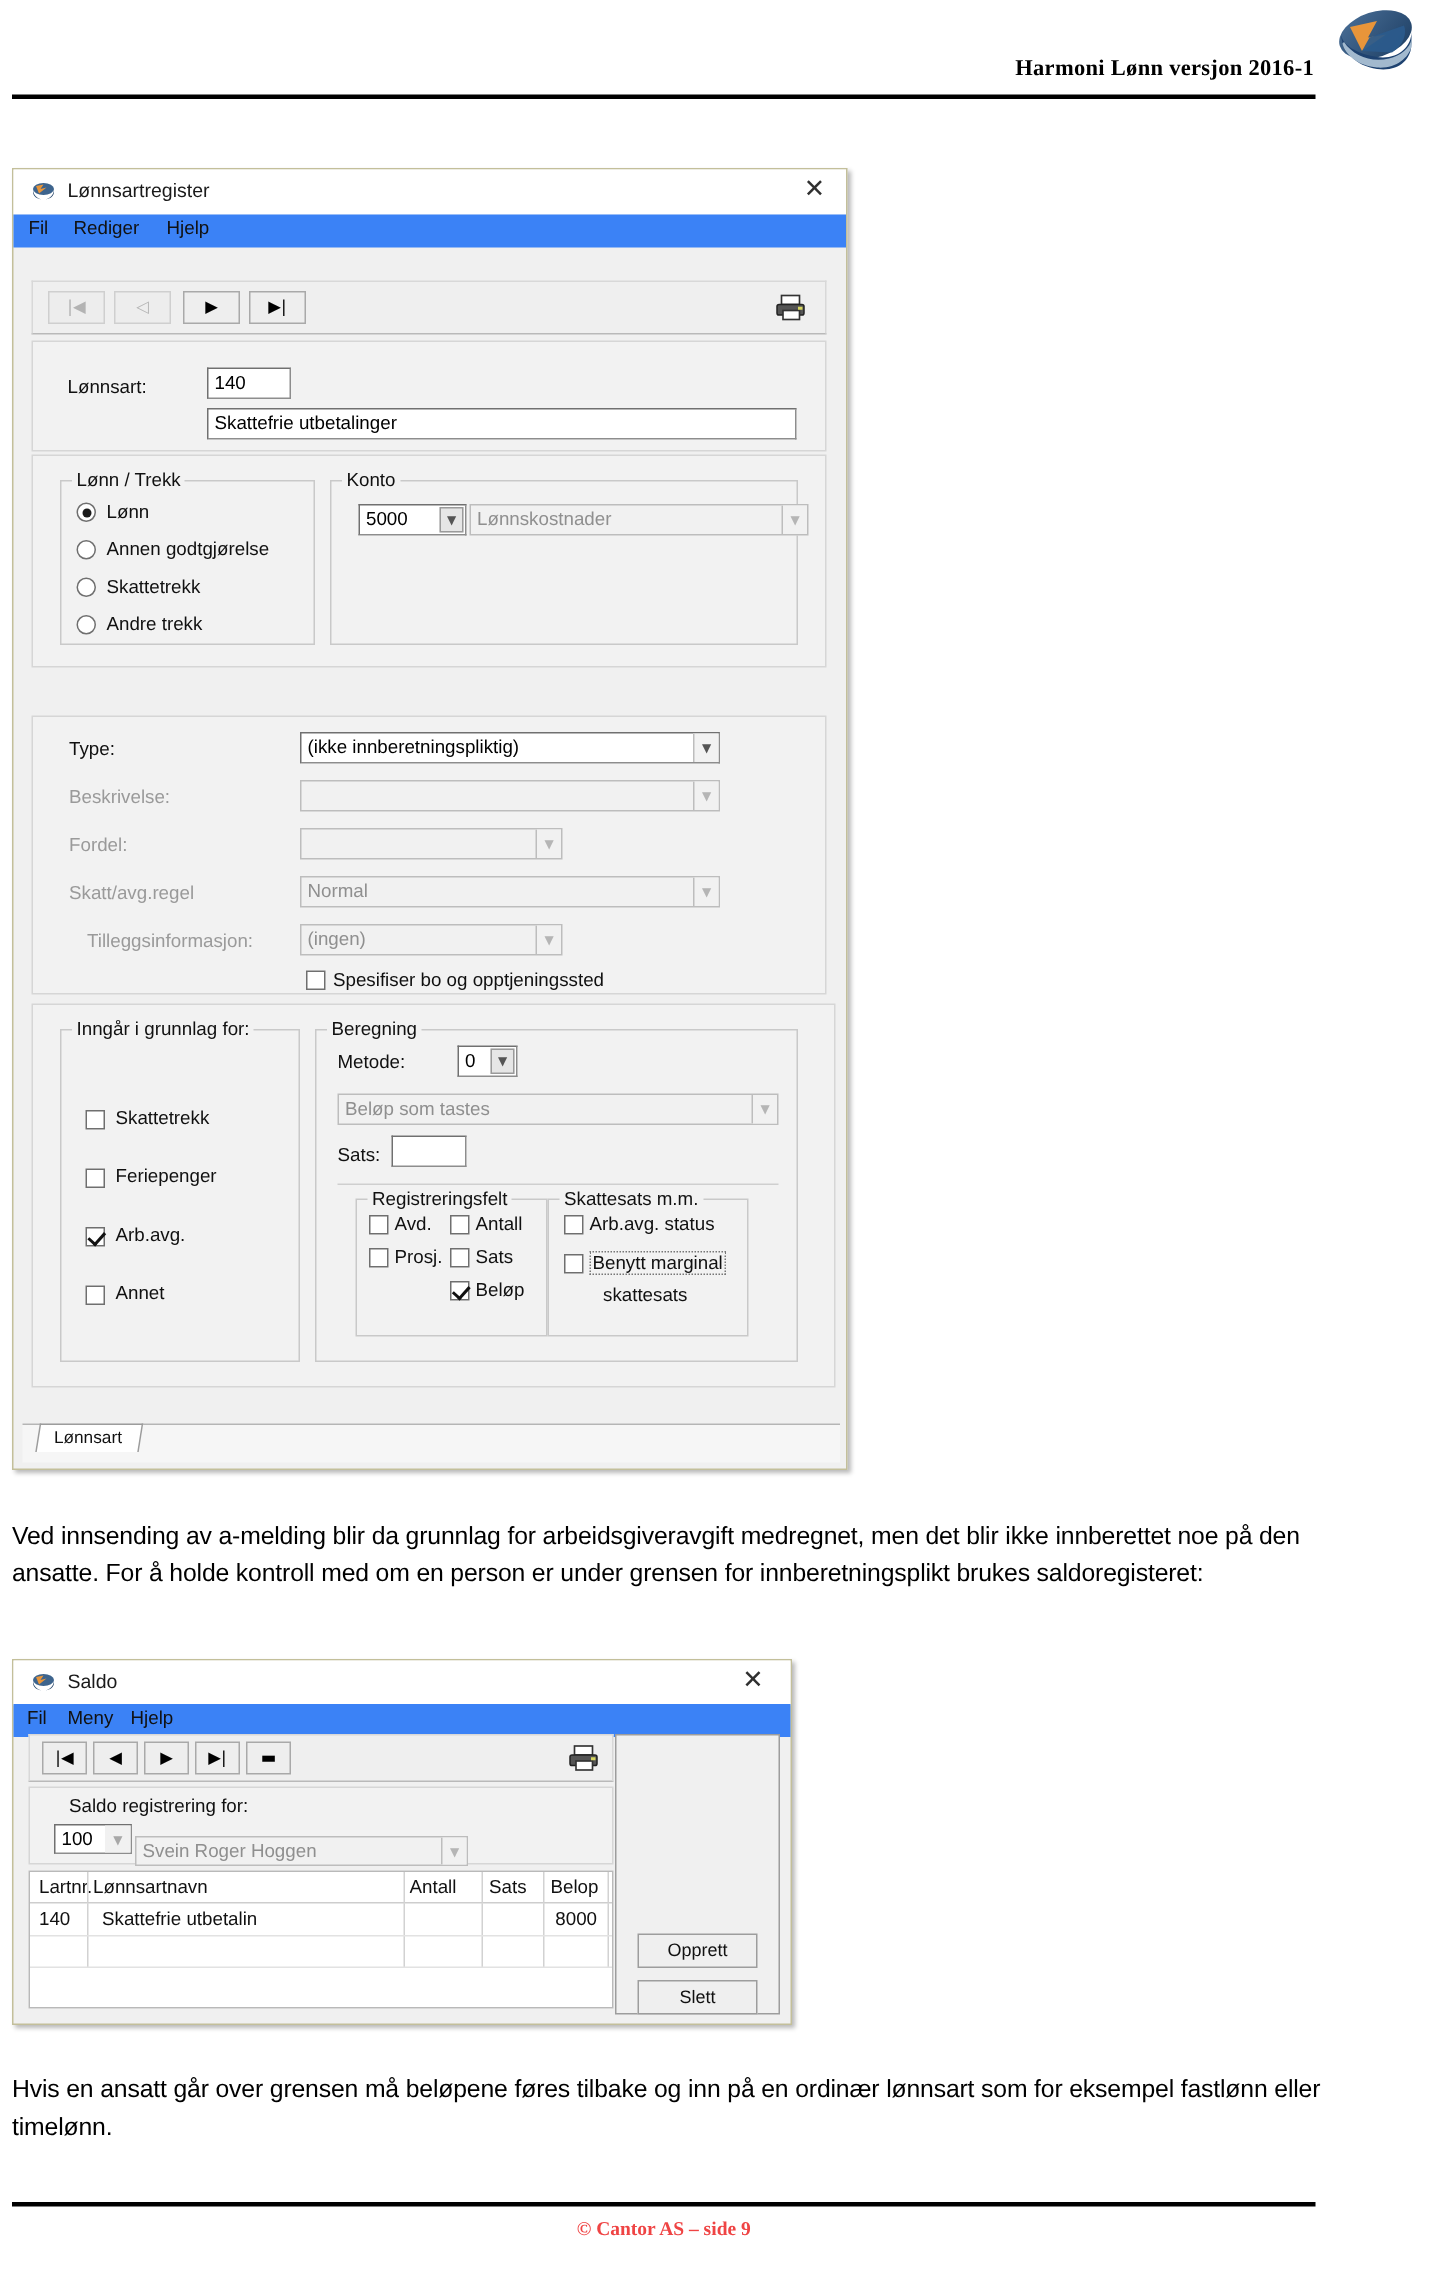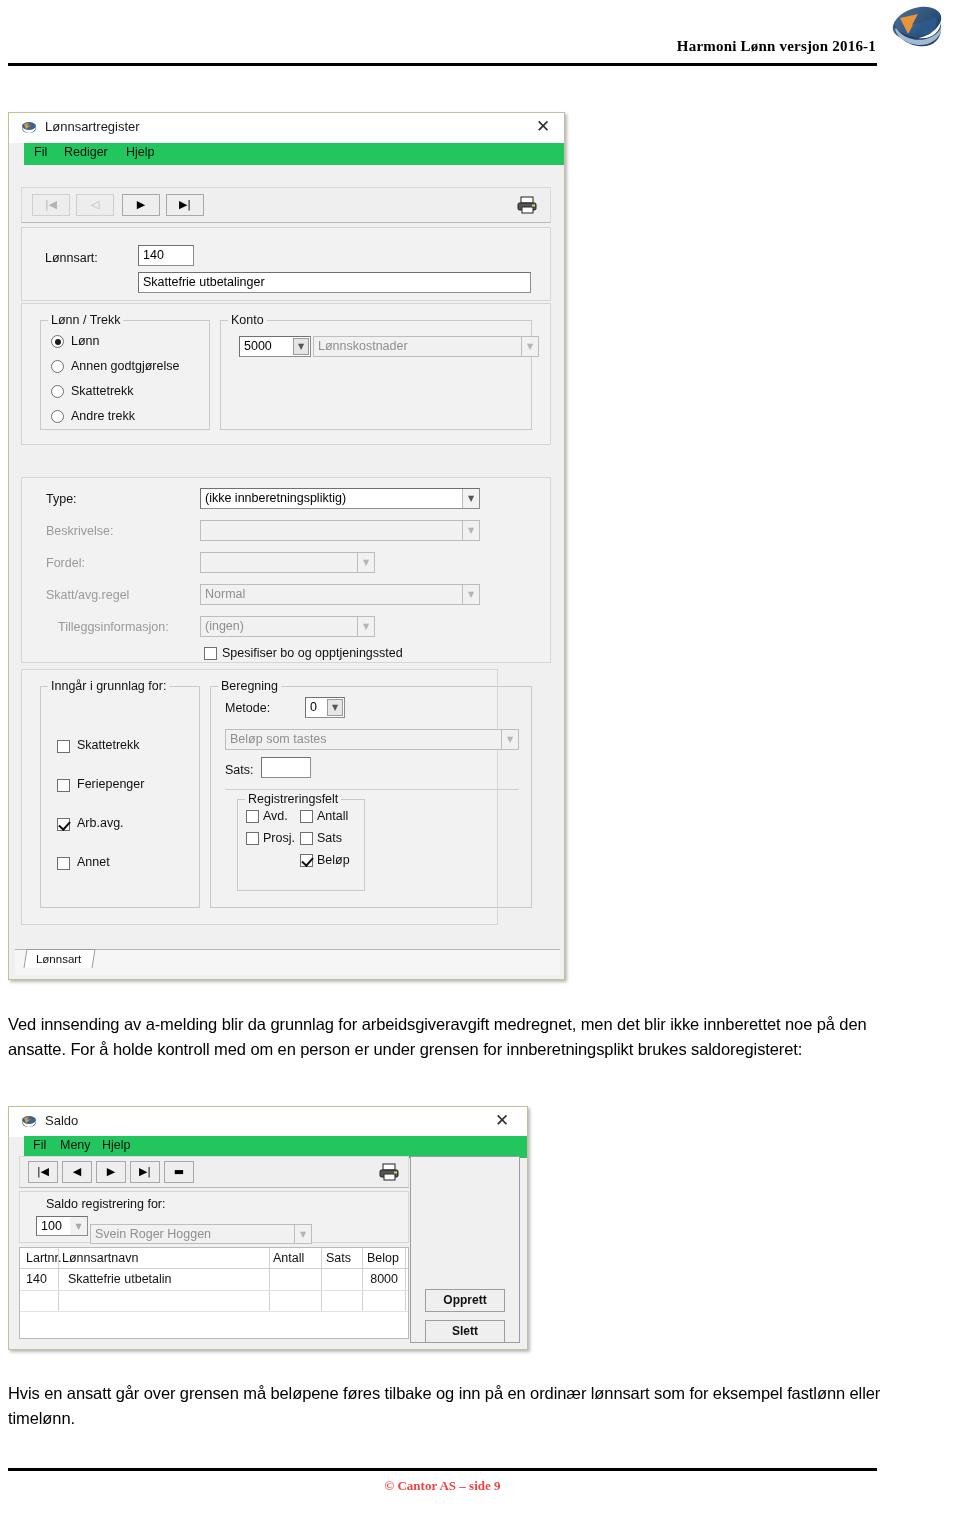--- a/index.html
+++ b/index.html
@@ -64,7 +64,7 @@
     font-size:17px; line-height:18px; text-align:center; color:#303030;
     cursor:pointer; font-family:"DejaVu Sans", sans-serif;
   }
-  .menubar { position:absolute; left:15px; right:0; height:22px; background:#22c55e; }
+  .menubar { position:absolute; left:0; right:0; height:22px; background:#3b82f6; }
   .menuitem {
     position:absolute; top:2px; font-size:12.5px; color:#111; cursor:pointer;
   }

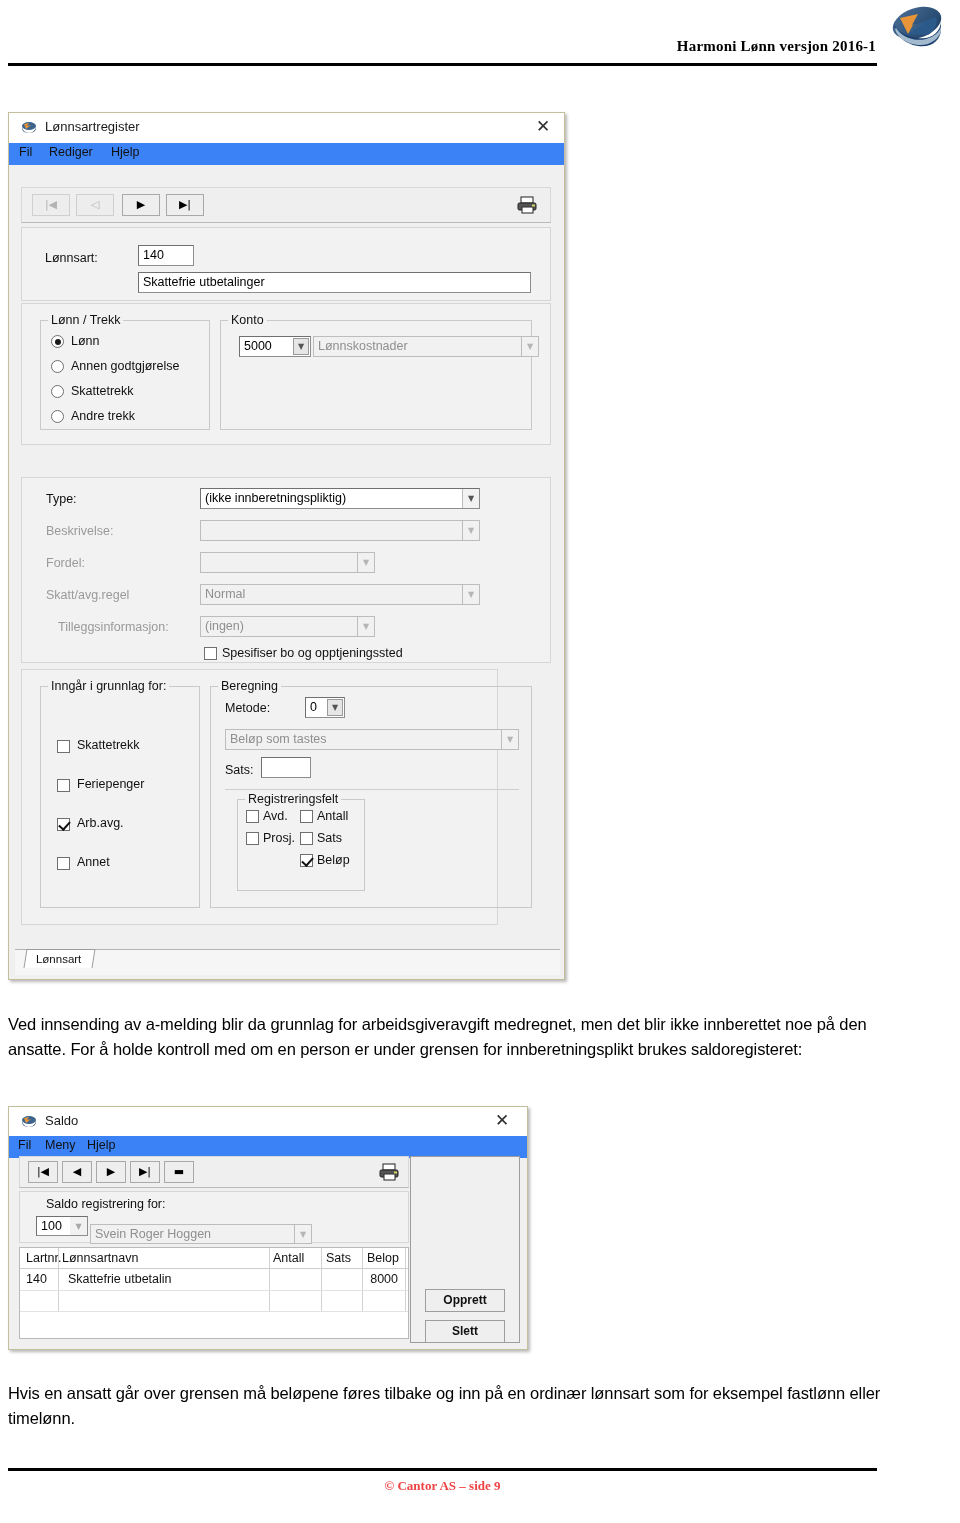--- a/index.html
+++ b/index.html
@@ -284,7 +284,7 @@
     <div class="lbl" style="left:200px; top:168px;">Spesifiser bo og opptjeningssted</div>
   </div>
 
-  <div class="panel" style="left:12px; top:556px; width:477px; height:256px;padding-left:14px;">
+  <div class="panel" style="left:12px; top:556px; width:536px; height:256px;padding-left:14px;">
 
     <div class="group" style="left:18px; top:16px; width:160px; height:222px;">
       <div class="glabel">Inngår i grunnlag for:</div>

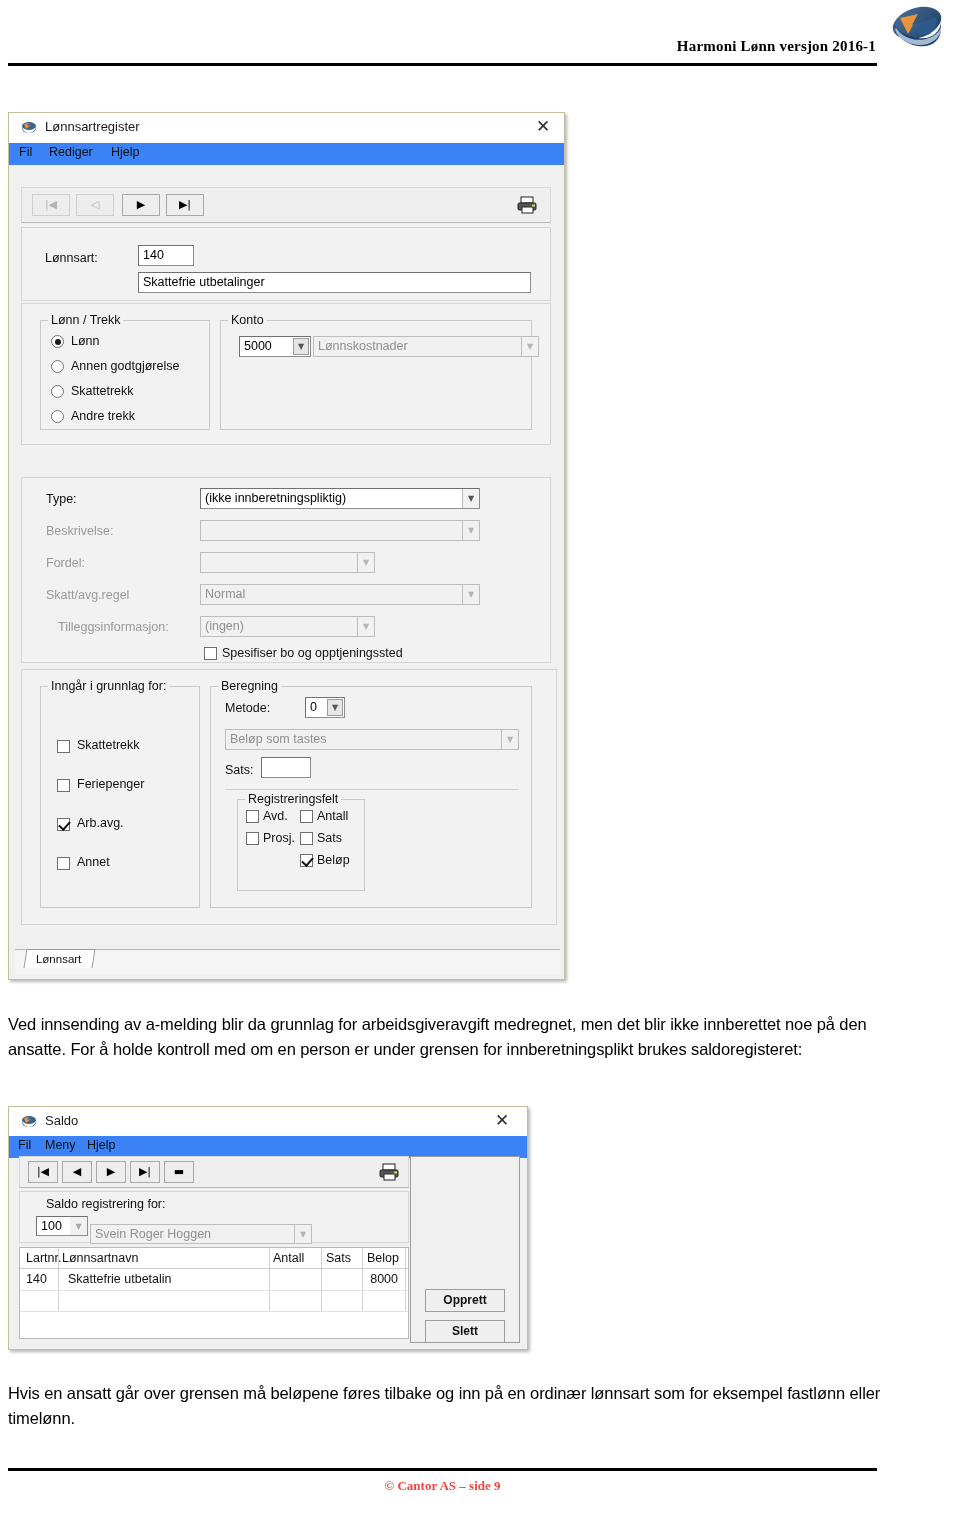--- a/index.html
+++ b/index.html
@@ -331,6 +331,14 @@
         <div class="lbl" style="left:79px; top:53px;">Beløp</div>
       </div>
 
+      <div class="group" style="left:154px; top:112px; width:134px; height:92px; border-left:1px solid #c9c9c9;">
+        <div class="glabel" style="background:#f2f2f2;">Skattesats m.m.</div>
+        <div class="check" style="left:10px; top:10px;"></div>
+        <div class="lbl" style="left:27px; top:9px;">Arb.avg. status</div>
+        <div class="check" style="left:10px; top:36px;"></div>
+        <div class="lbl" style="left:27px; top:34px; border:1px dotted #777; padding:0 1px;">Benytt marginal</div>
+        <div class="lbl" style="left:36px; top:56px;">skattesats</div>
+      </div>
     </div>
   </div>
 

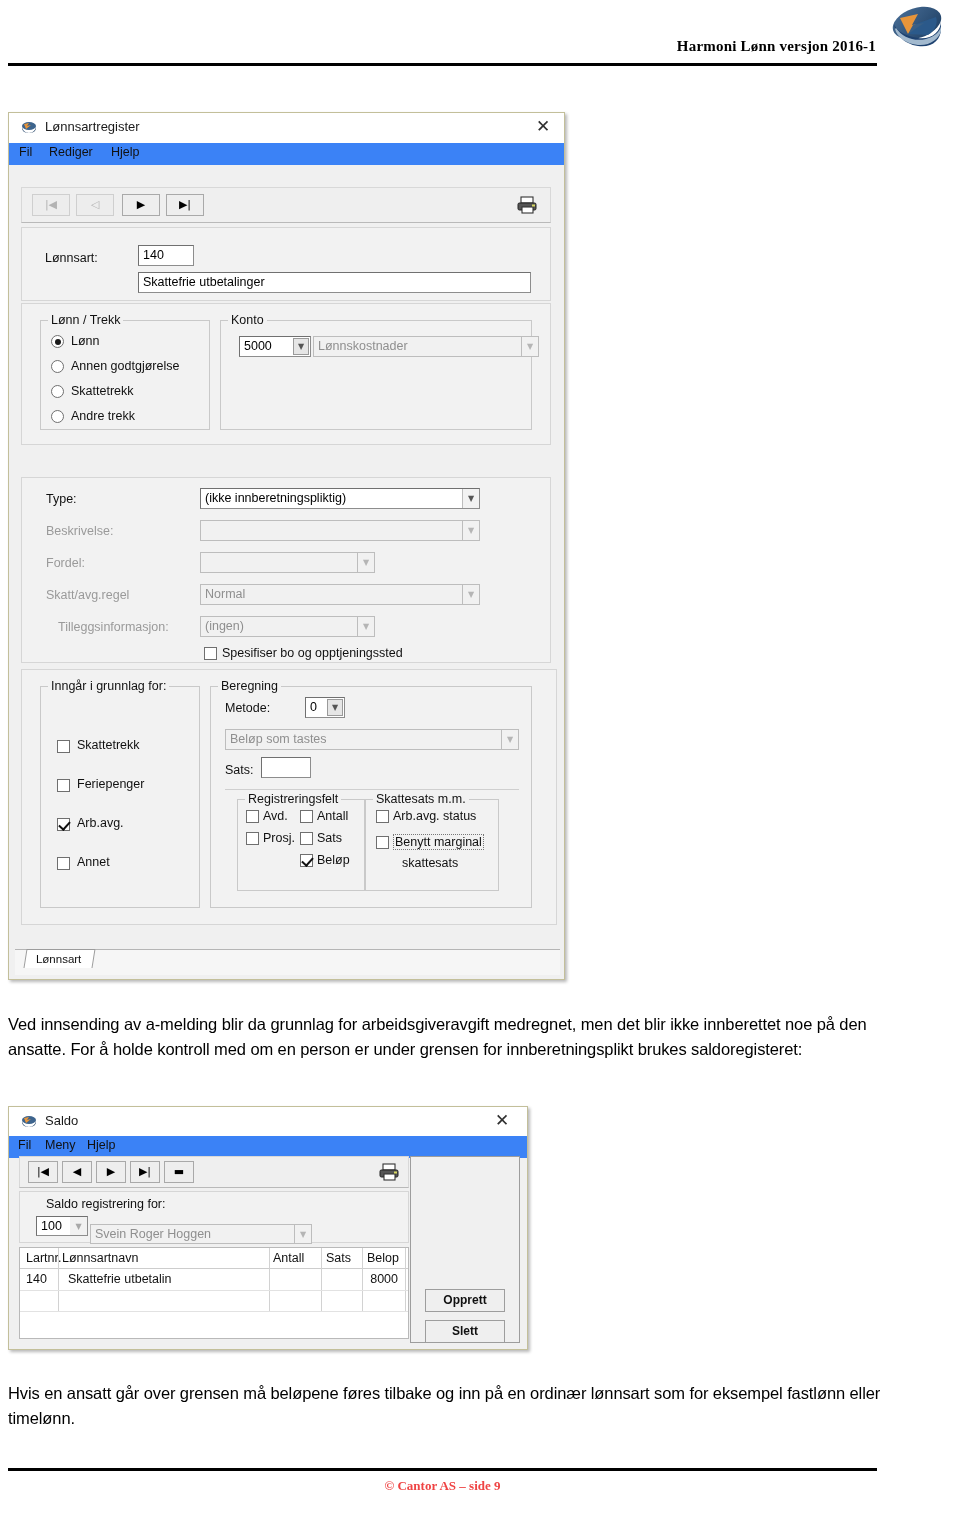--- a/index.html
+++ b/index.html
@@ -155,7 +155,6 @@
     position:absolute; background:#efefef; border:1px solid #9d9d9d;
     font-size:12px; color:#111; text-align:center; cursor:pointer;
     line-height:21px;
-    font-weight:bold;
   }
 </style>
 </head>

